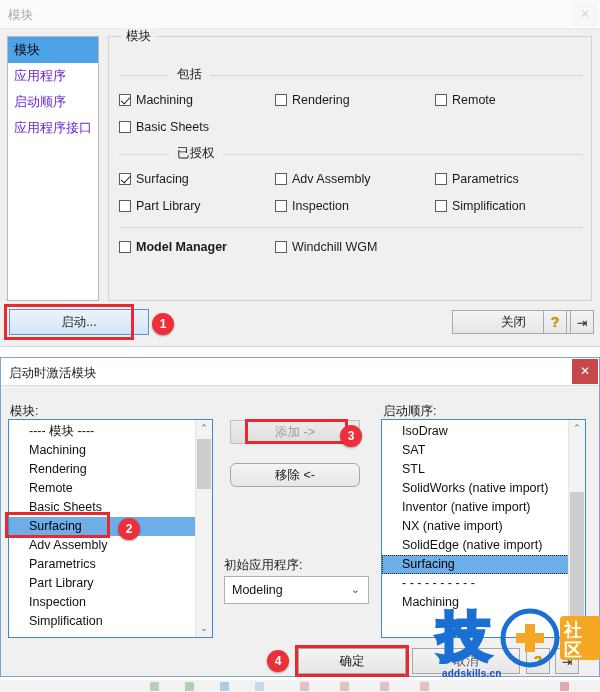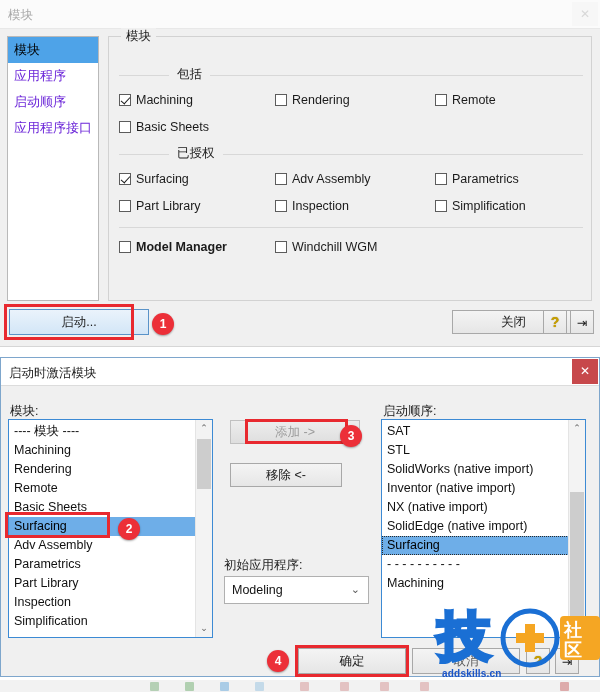--- a/index.html
+++ b/index.html
@@ -234,7 +234,7 @@
   .li {
     height: 19px;
     line-height: 19px;
-    padding-left: 5px;
+    padding-left: 20px;
     font-size: 12.5px;
     color: #111111;
     white-space: nowrap;

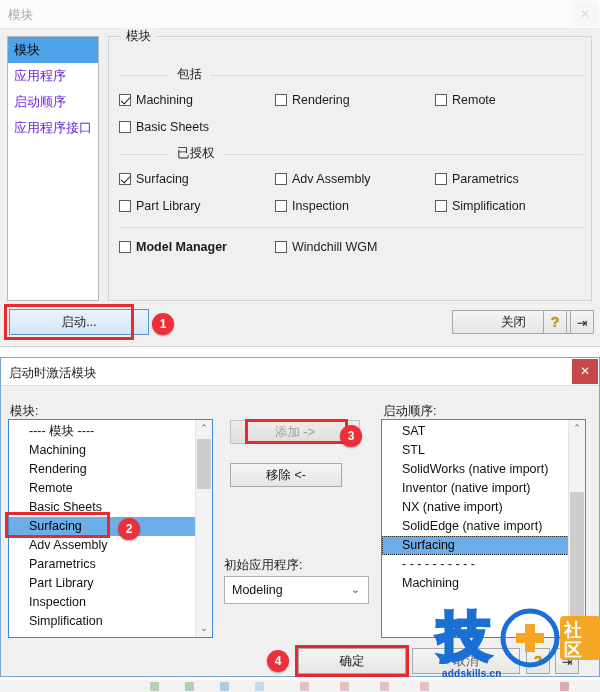--- a/index.html
+++ b/index.html
@@ -507,6 +507,7 @@
 
 <div class="listbox" style="left:381px; top:419px; width:205px; height:219px;">
   <div class="listbox-inner">
+    <div class="li">IsoDraw</div>
     <div class="li">SAT</div>
     <div class="li">STL</div>
     <div class="li">SolidWorks (native import)</div>

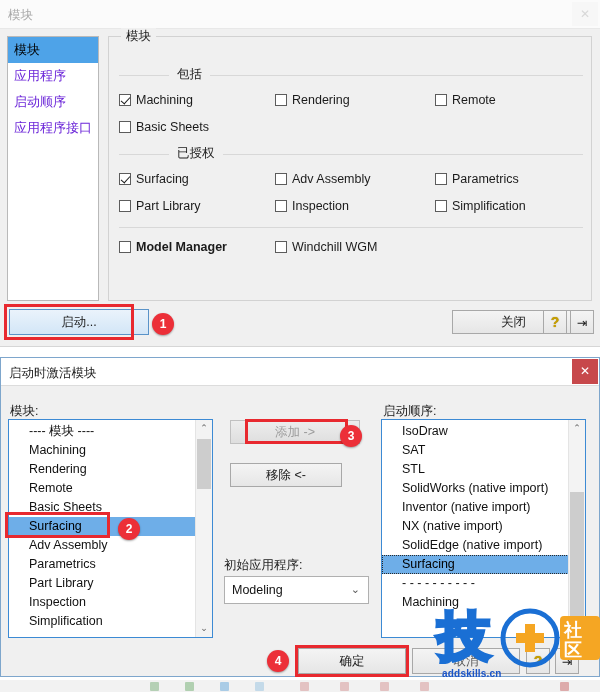--- a/index.html
+++ b/index.html
@@ -287,7 +287,7 @@
   .btn-remove {
     position: absolute;
     left: 230px; top: 463px;
-    width: 112px; height: 24px;
+    width: 130px; height: 24px; border-radius: 6px;
   }
 
   .select {

